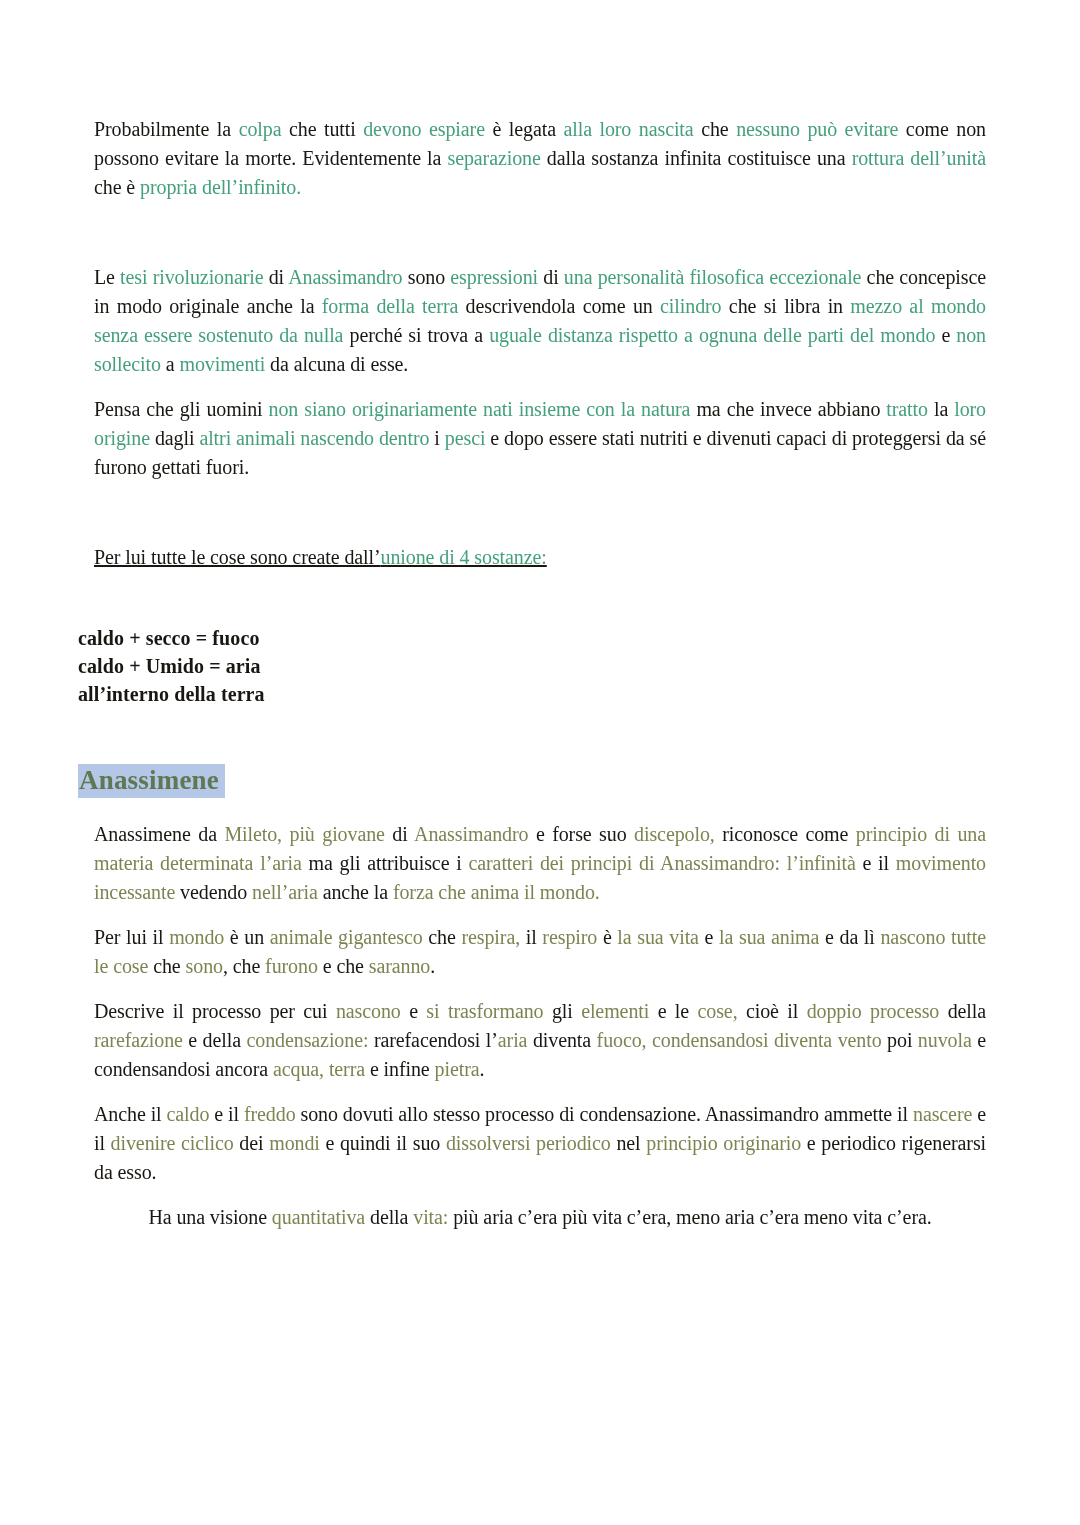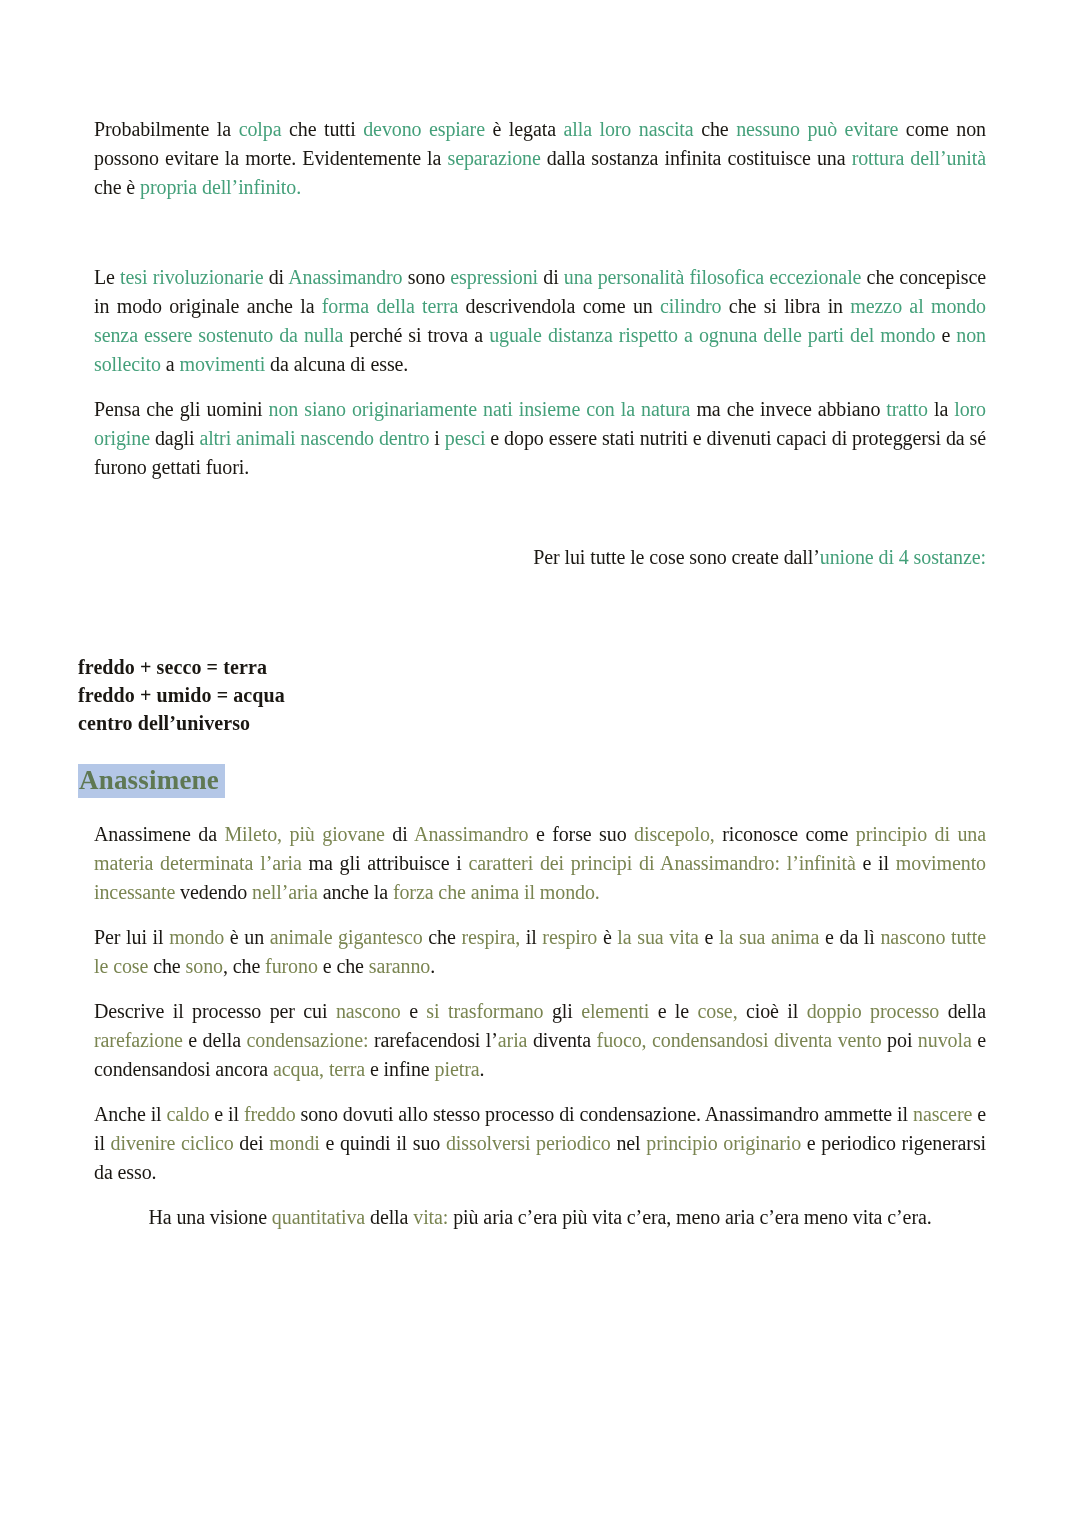--- a/index.html
+++ b/index.html
@@ -62,7 +62,7 @@
       <p class="para"><span>Le </span><span class="c-green">tesi rivoluzionarie</span><span> di </span><span class="c-green">Anassimandro</span><span> sono </span><span class="c-green">espressioni</span><span> di </span><span class="c-green">una personalità filosofica eccezionale</span><span> che concepisce in modo originale anche la </span><span class="c-green">forma della terra</span><span> descrivendola come un </span><span class="c-green">cilindro</span><span> che si libra in </span><span class="c-green">mezzo al mondo senza essere sostenuto da nulla</span><span> perché si trova a </span><span class="c-green">uguale distanza rispetto a ognuna delle parti del mondo</span><span> e </span><span class="c-green">non sollecito</span><span> a </span><span class="c-green">movimenti</span><span> da alcuna di esse.</span></p>
       <p class="para"><span>Pensa che gli uomini </span><span class="c-green">non siano originariamente nati insieme con la natura</span><span> ma che invece abbiano </span><span class="c-green">tratto</span><span> la </span><span class="c-green">loro origine</span><span> dagli </span><span class="c-green">altri animali nascendo dentro</span><span> i </span><span class="c-green">pesci</span><span> e dopo essere stati nutriti e divenuti capaci di proteggersi da sé furono gettati fuori.</span></p>
       <div class="spacer"></div>
-      <p class="para" style="text-align: right;"><span>Per lui tutte le cose sono create dall’</span><span class="c-green">unione di 4 sostanze:</span></p>
+      <p class="para" style="text-align: left; text-decoration: underline;"><span>Per lui tutte le cose sono create dall’</span><span class="c-green">unione di 4 sostanze:</span></p>
       <div class="spacer" style="height: 36px;"></div>
       <div class="spacer"></div>
       <div class="bold-lines">

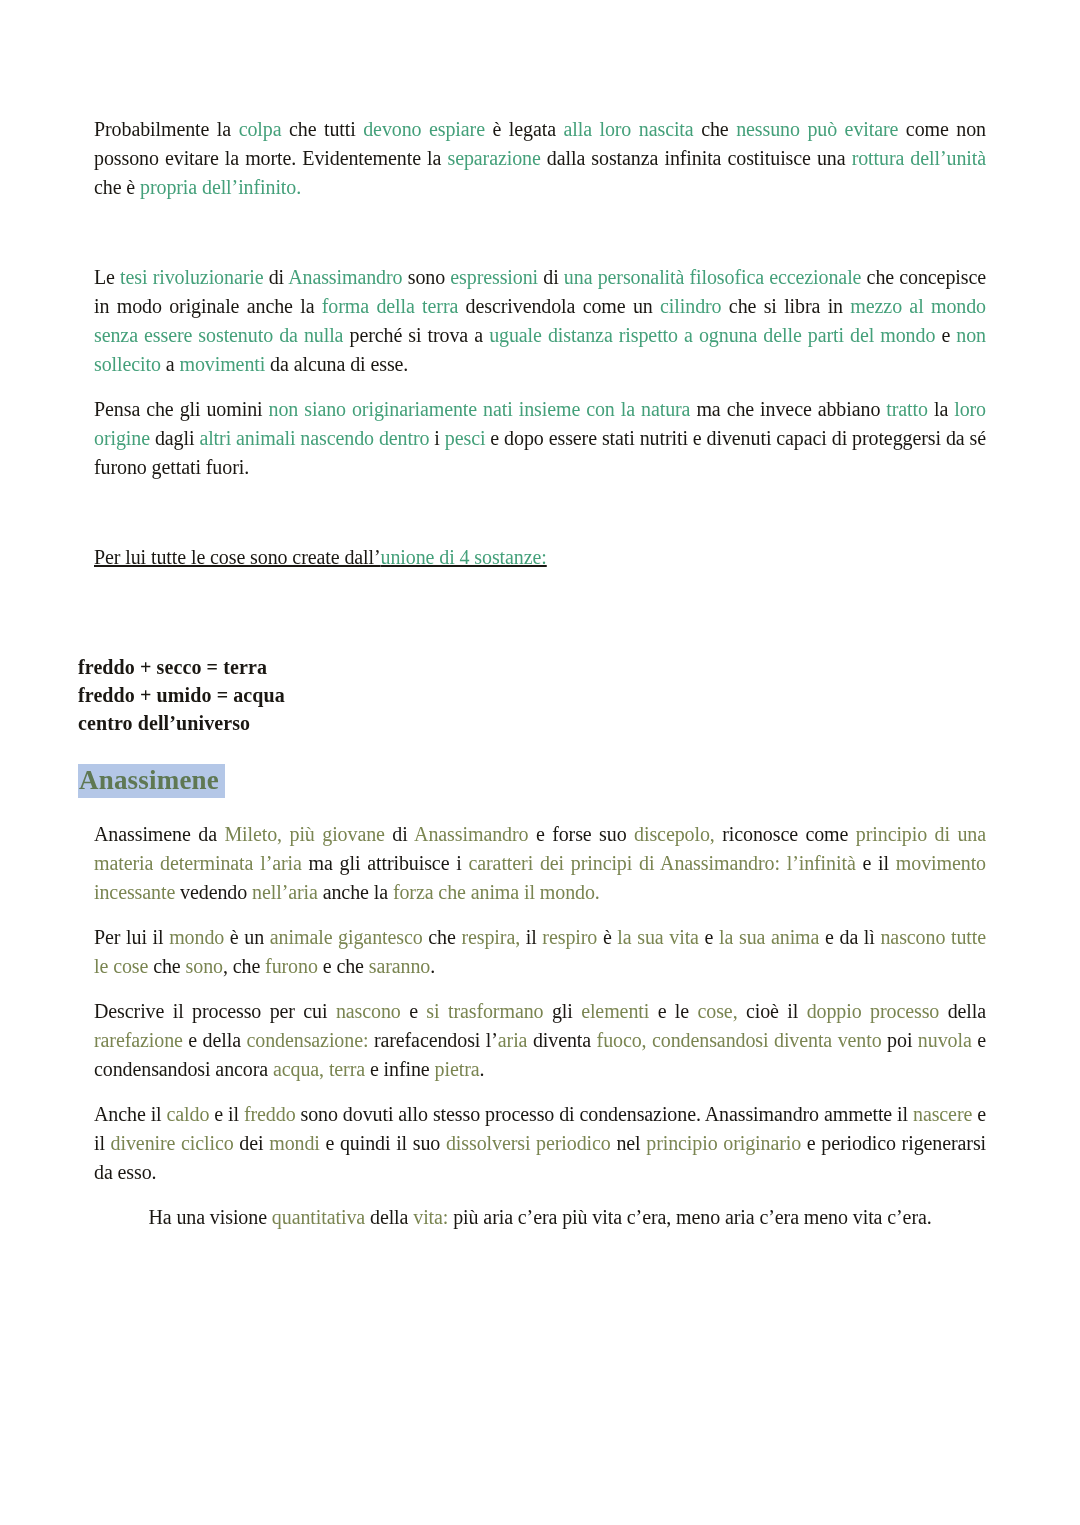--- a/index.html
+++ b/index.html
@@ -64,6 +64,11 @@
       <div class="spacer"></div>
       <p class="para" style="text-align: left; text-decoration: underline;"><span>Per lui tutte le cose sono create dall’</span><span class="c-green">unione di 4 sostanze:</span></p>
       <div class="spacer" style="height: 36px;"></div>
+      <div class="bold-lines">
+        <div>caldo + secco = fuoco</div>
+        <div>caldo + Umido = aria</div>
+        <div>all’interno della terra</div>
+      </div>
       <div class="spacer"></div>
       <div class="bold-lines">
         <div>freddo + secco = terra</div>

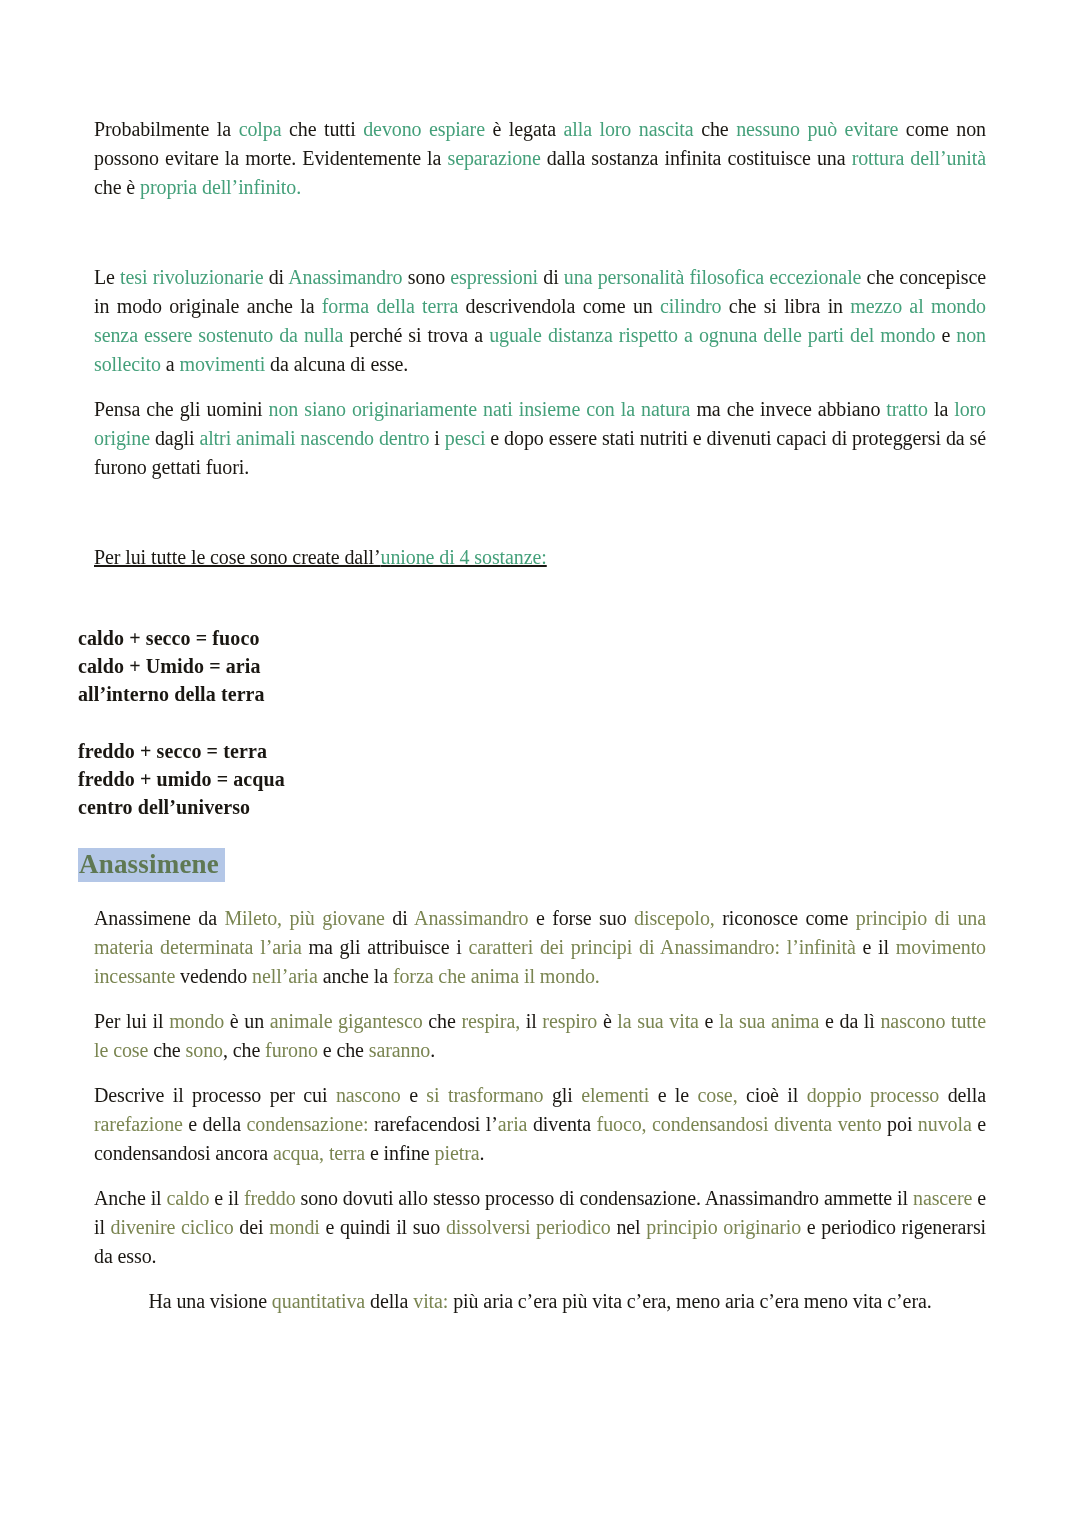--- a/index.html
+++ b/index.html
@@ -70,11 +70,6 @@
         <div>all’interno della terra</div>
       </div>
       <div class="spacer"></div>
-      <div class="bold-lines">
-        <div>freddo + secco = terra</div>
-        <div>freddo + umido = acqua</div>
-        <div>centro dell’universo</div>
-      </div>
       <h2 class="heading"><span class="hl">Anassimene</span></h2>
       <p class="para"><span>Anassimene da </span><span class="c-olive">Mileto,</span><span> </span><span class="c-olive">più giovane</span><span> di </span><span class="c-olive">Anassimandro</span><span> e forse suo </span><span class="c-olive">discepolo,</span><span> riconosce come </span><span class="c-olive">principio di una materia determinata</span><span> </span><span class="c-olive">l’aria</span><span> ma gli attribuisce i </span><span class="c-olive">caratteri dei principi di Anassimandro: l’infinità</span><span> e il </span><span class="c-olive">movimento incessante</span><span> vedendo </span><span class="c-olive">nell’aria</span><span> anche la </span><span class="c-olive">forza che anima il mondo.</span></p>
       <p class="para"><span>Per lui il </span><span class="c-olive">mondo</span><span> è un </span><span class="c-olive">animale gigantesco</span><span> che </span><span class="c-olive">respira,</span><span> il </span><span class="c-olive">respiro</span><span> è </span><span class="c-olive">la sua vita</span><span> e </span><span class="c-olive">la sua anima</span><span> e da lì </span><span class="c-olive">nascono tutte le cose</span><span> che </span><span class="c-olive">sono</span><span>, che </span><span class="c-olive">furono</span><span> e che </span><span class="c-olive">saranno</span><span>.</span></p>

